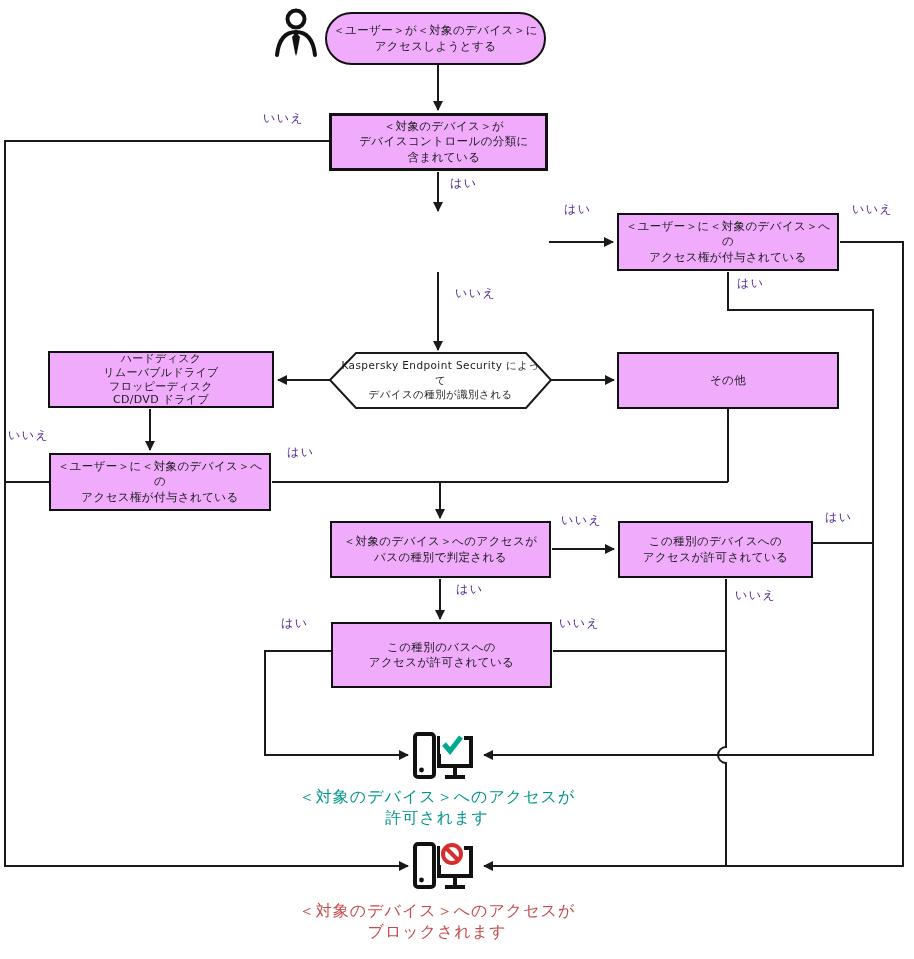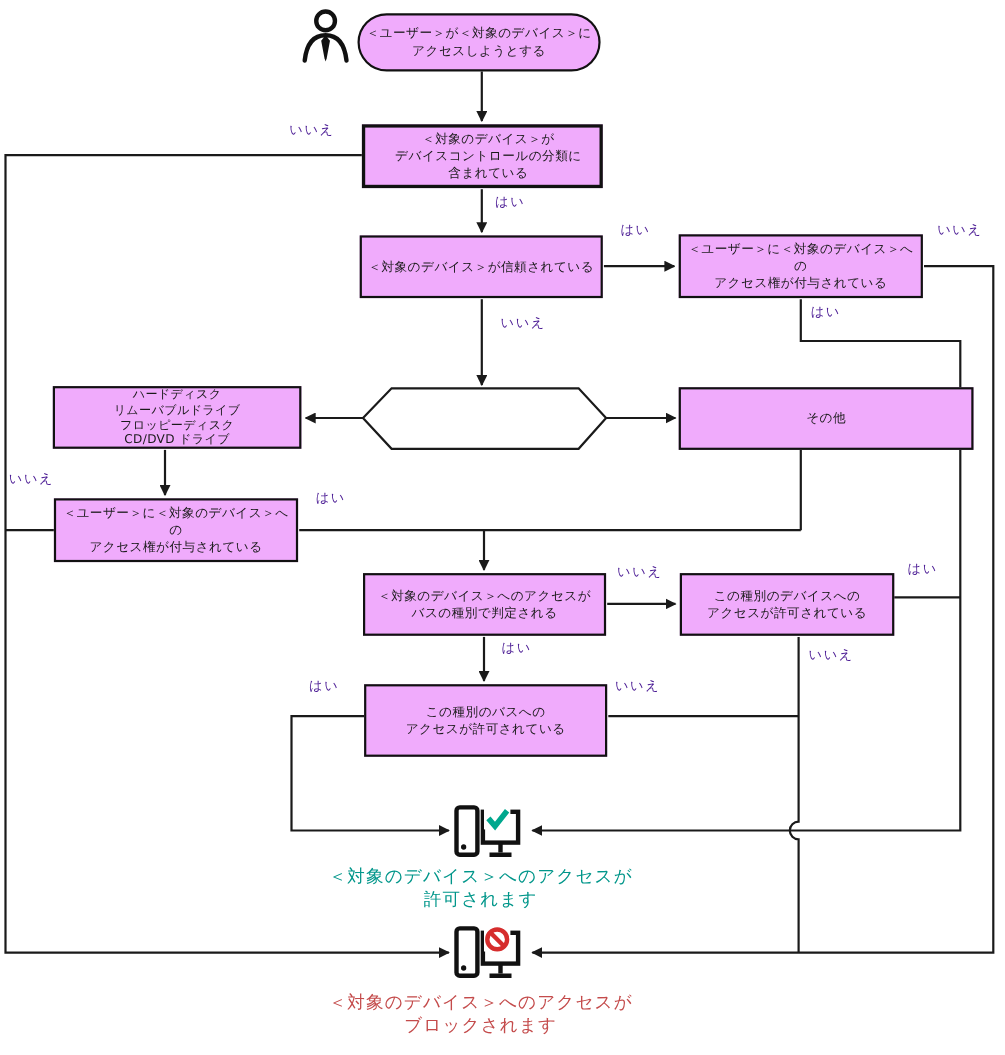--- a/index.html
+++ b/index.html
@@ -75,7 +75,6 @@
 デバイスコントロールの分類に
 含まれている</div>
 
-  <div class="node" style="left:327px; top:214px; width:221px; height:57px;">＜対象のデバイス＞が信頼されている</div>
 
   <div class="node" style="left:617px; top:213px; width:222px; height:58px;">＜ユーザー＞に＜対象のデバイス＞への
 アクセス権が付与されている</div>

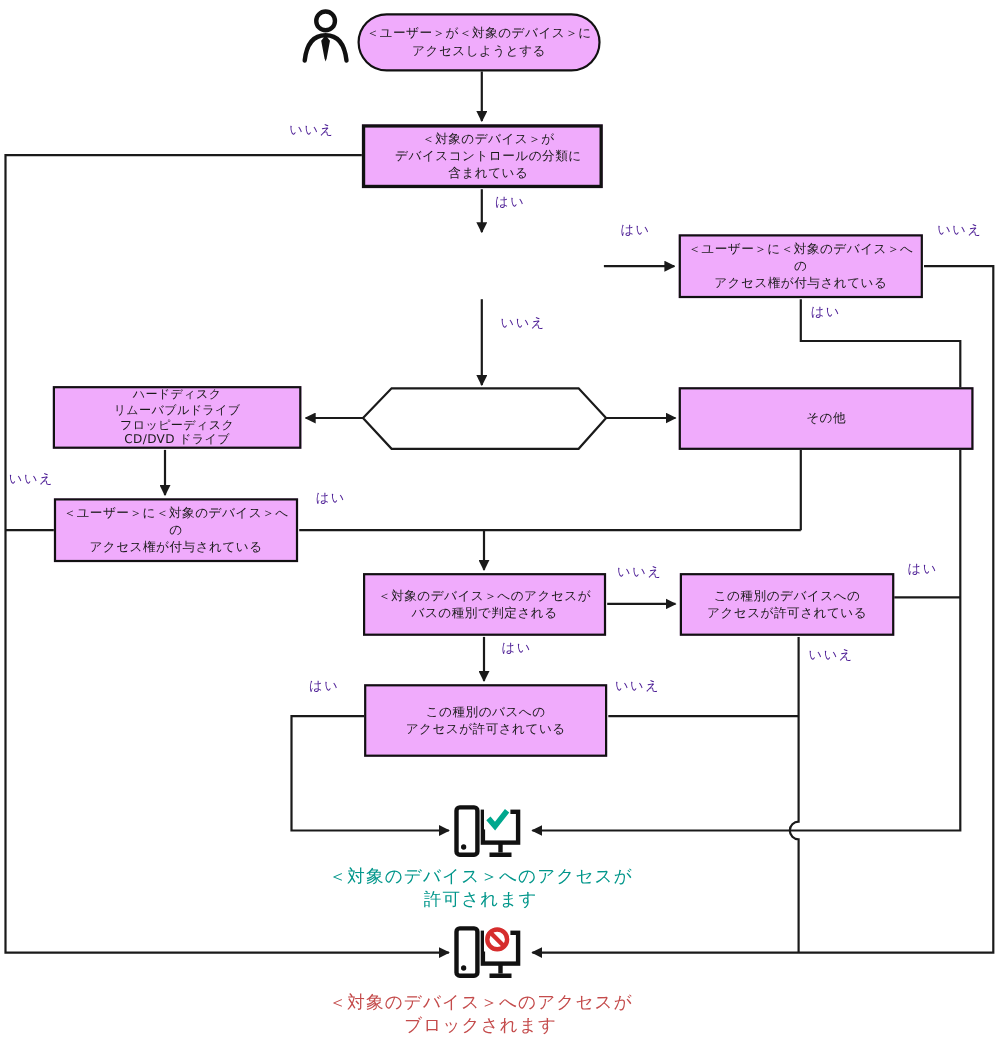--- a/index.html
+++ b/index.html
@@ -79,6 +79,8 @@
   <div class="node" style="left:617px; top:213px; width:222px; height:58px;">＜ユーザー＞に＜対象のデバイス＞への
 アクセス権が付与されている</div>
 
+  <div class="node hexlabel" style="left:336px; top:358px; width:209px; height:44px;">Kaspersky Endpoint Security によって
+デバイスの種別が識別される</div>
 
   <div class="node tight" style="left:48px; top:351px; width:226px; height:57px;">ハードディスク
 リムーバブルドライブ

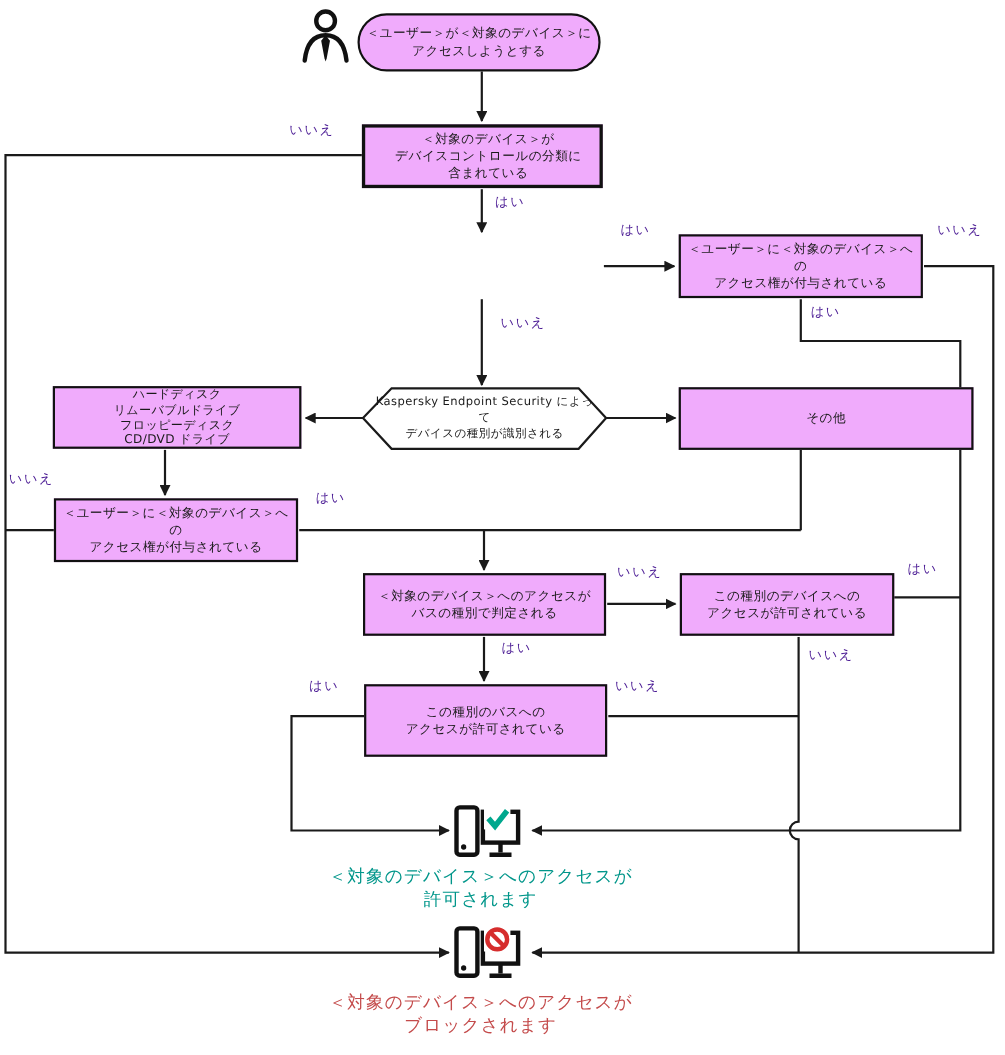--- a/index.html
+++ b/index.html
@@ -87,7 +87,7 @@
 フロッピーディスク
 CD/DVD ドライブ</div>
 
-  <div class="node" style="left:617px; top:352px; width:268px; height:57px;">その他</div>
+  <div class="node" style="left:617px; top:352px; width:222px; height:57px;">その他</div>
 
   <div class="node" style="left:49px; top:453px; width:222px; height:58px;">＜ユーザー＞に＜対象のデバイス＞への
 アクセス権が付与されている</div>

